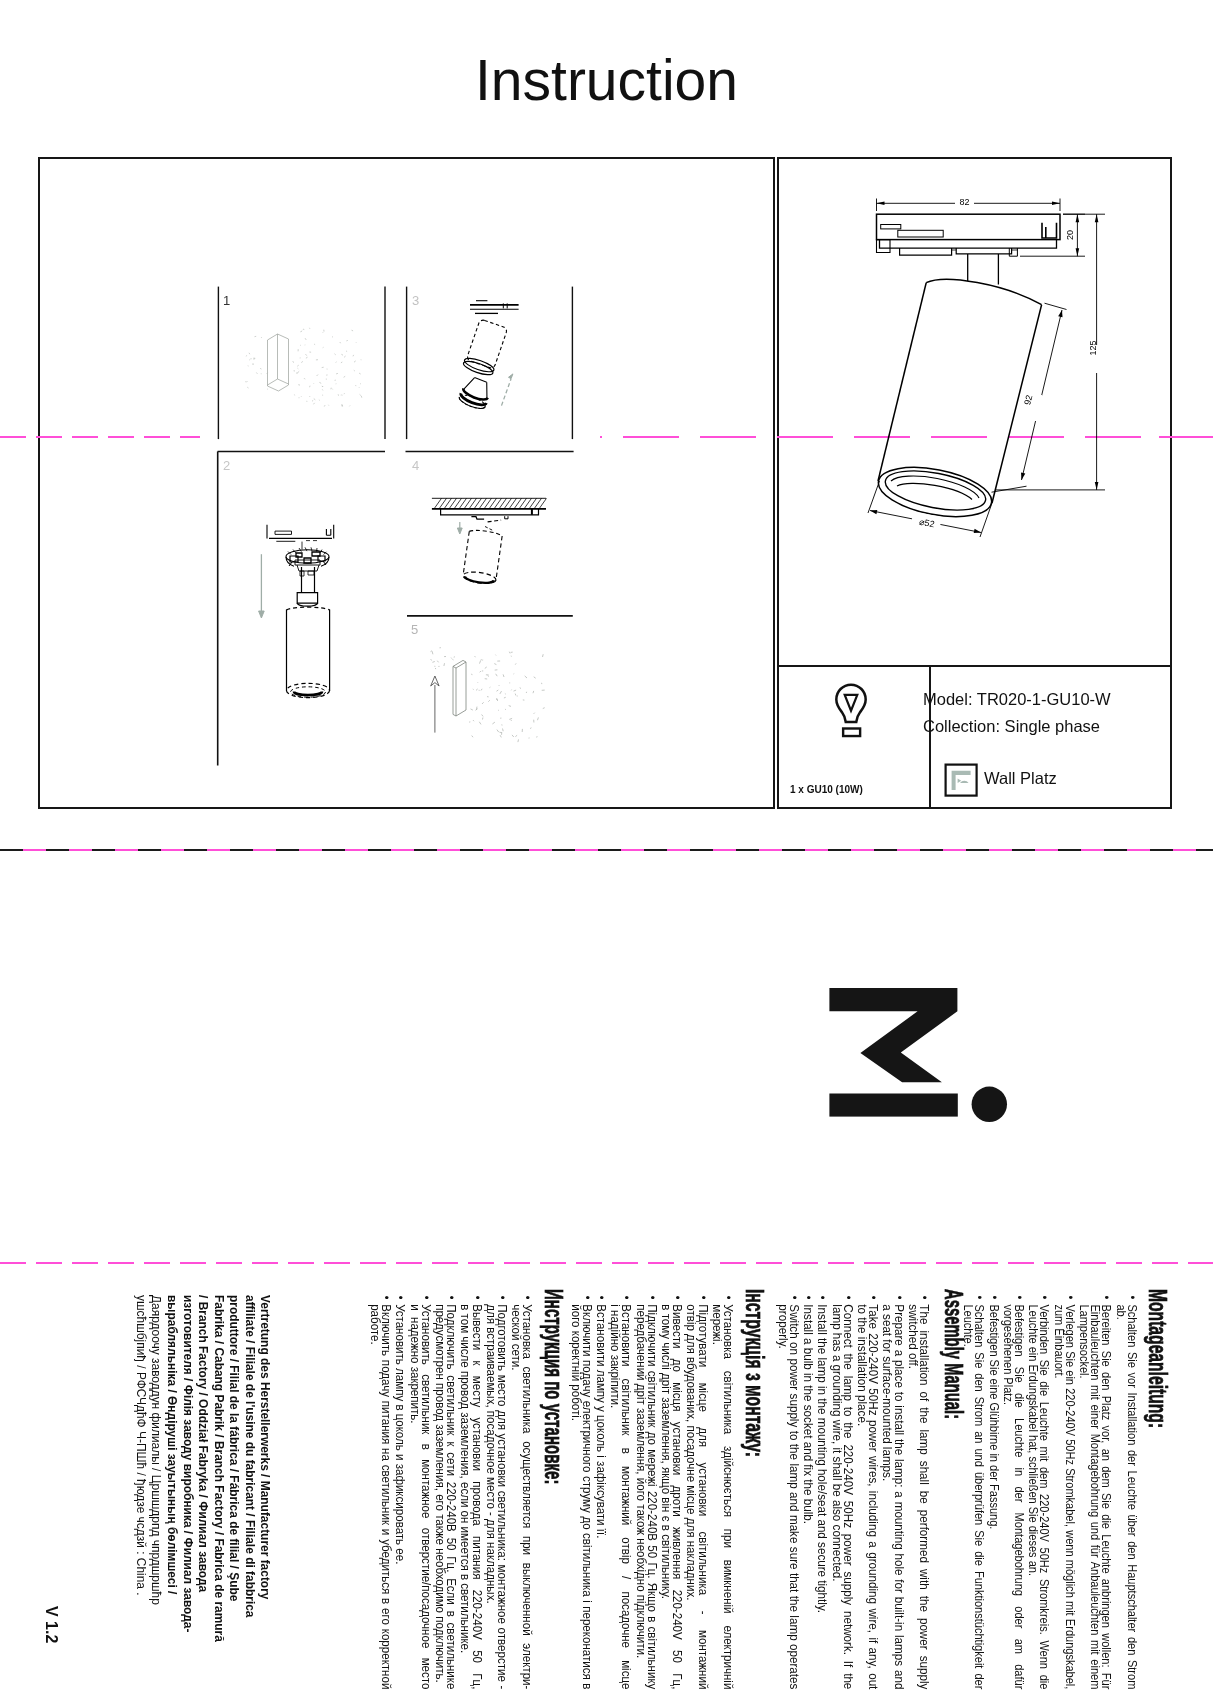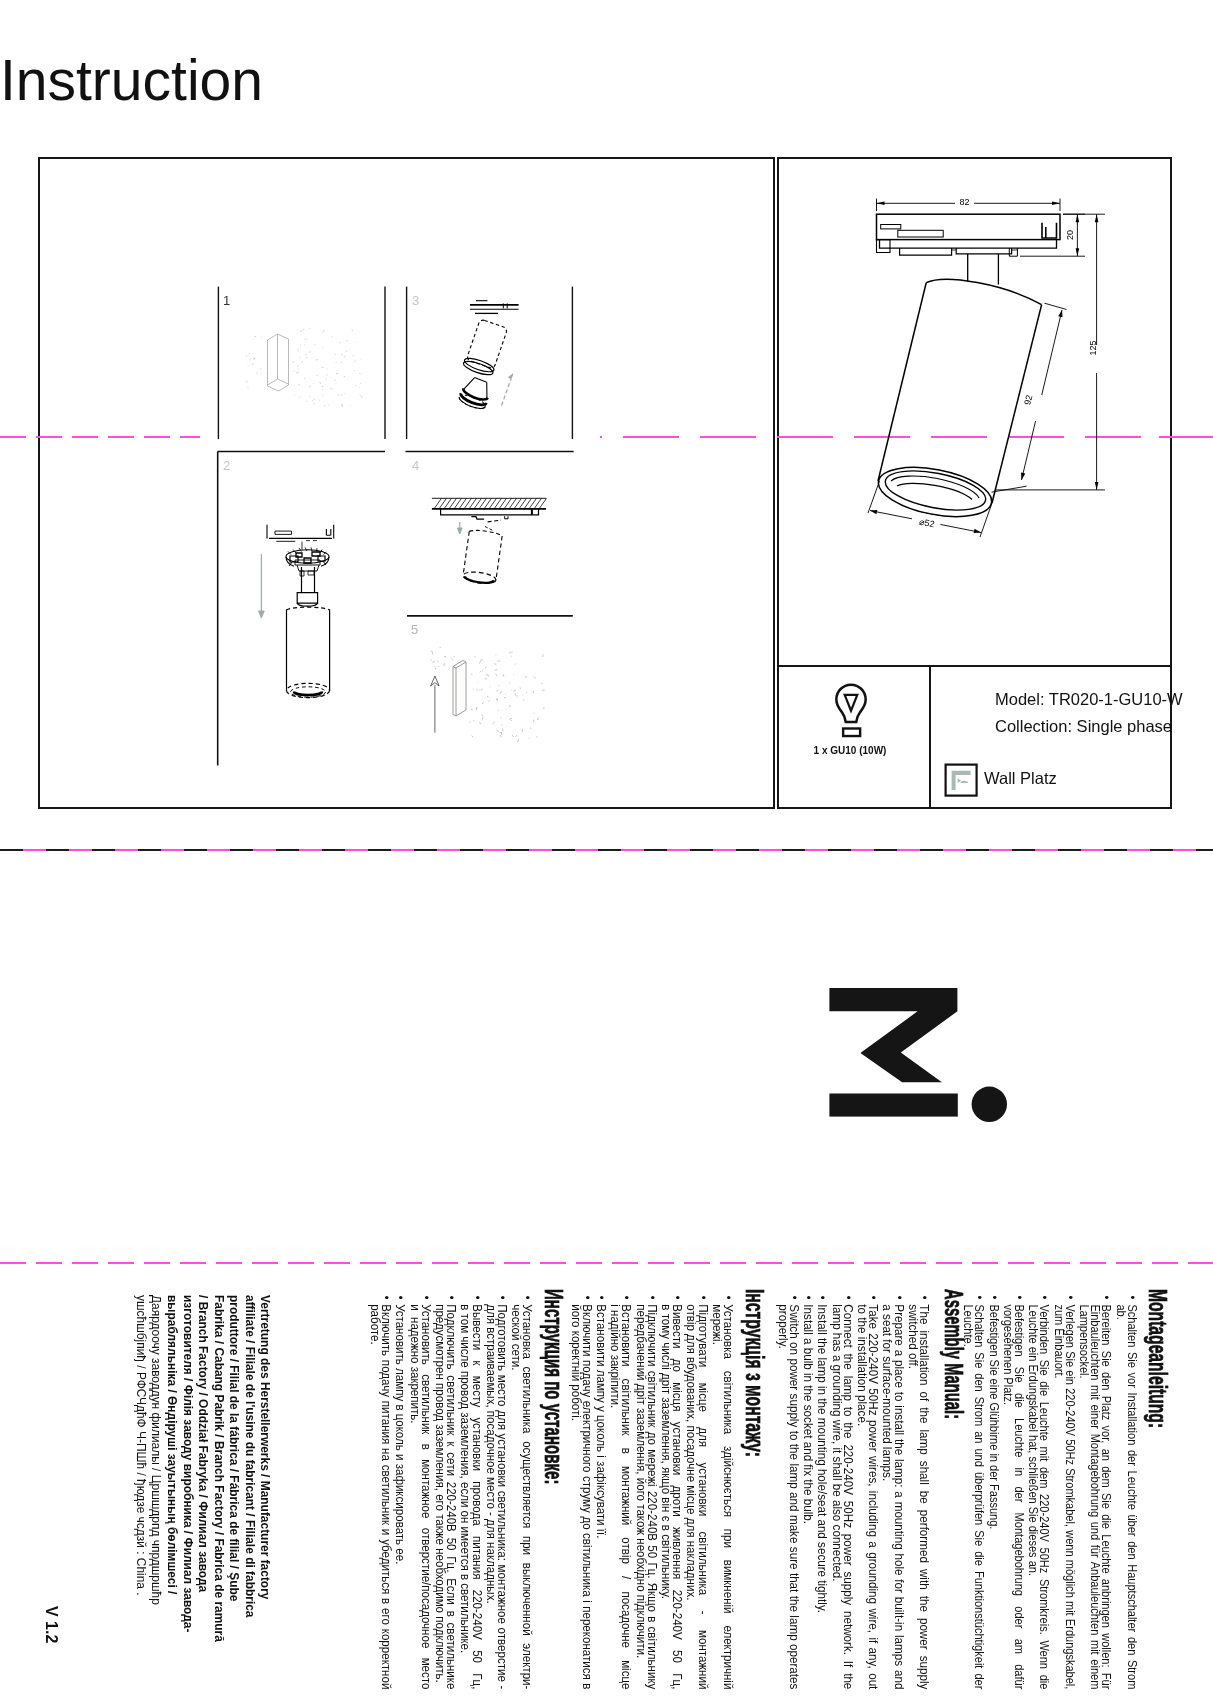--- a/index.html
+++ b/index.html
@@ -10,7 +10,7 @@
 </head>
 <body>
 
-<div class="abs" style="left:0;right:0;top:47px;font-size:57px;color:#111;">Instruction</div>
+<div class="abs" style="left:0;right:0;top:47px;text-align:center;font-size:57px;color:#111;">Instruction</div>
 
 <div class="abs" style="left:0;top:436px;width:200px;height:2px;background:repeating-linear-gradient(90deg,#ff4fd8 0 26px,rgba(0,0,0,0) 26px 36px);z-index:5;"></div>
 

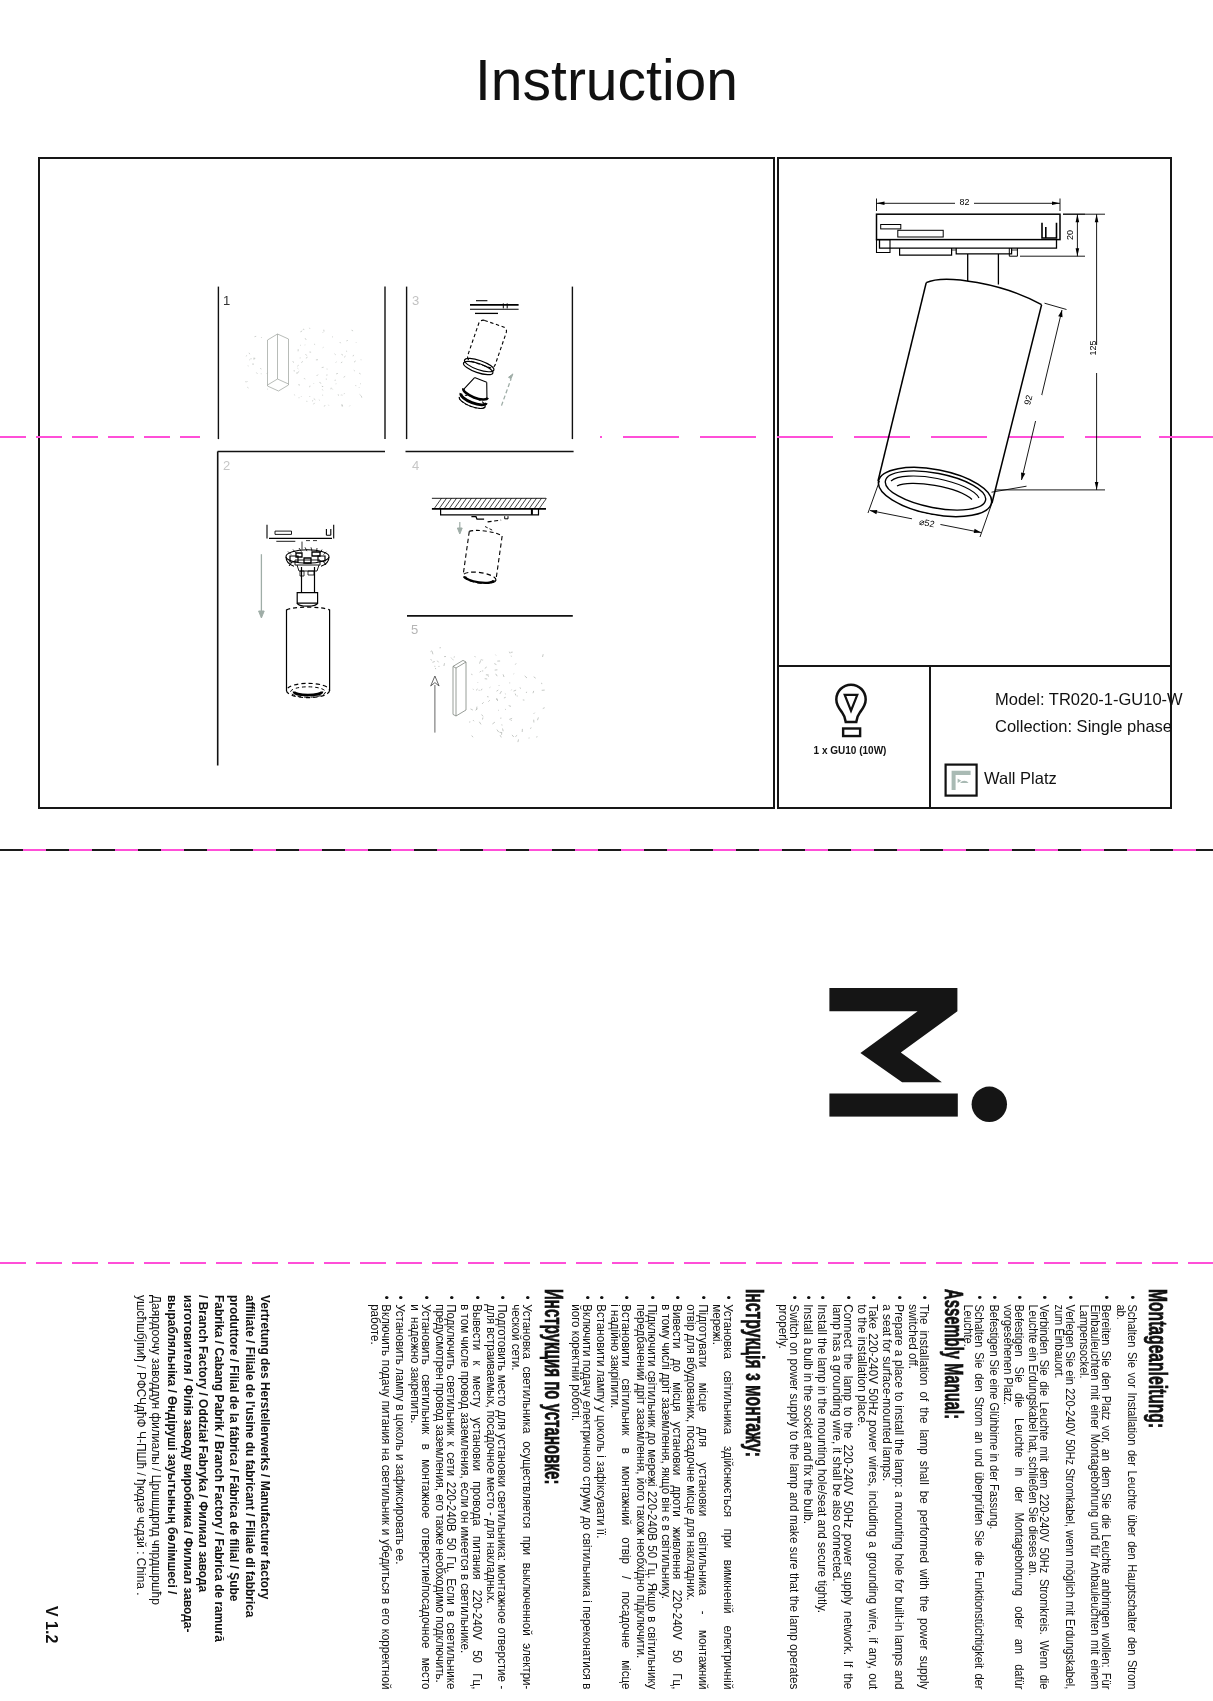--- a/index.html
+++ b/index.html
@@ -28,7 +28,7 @@
 
 <div class="abs" style="left:928.6px;top:665px;width:2.2px;height:144px;background:#161616;z-index:4;"></div>
 
-<div class="abs" style="left:995px;top:686px;font-size:16.5px;color:#111;line-height:26.6px;z-index:4;">Model: TR020-1-GU10-W<br>Collection: Single phase</div>
+<div class="abs" style="left:923px;top:686px;font-size:16.5px;color:#111;line-height:26.6px;z-index:4;">Model: TR020-1-GU10-W<br>Collection: Single phase</div>
 
 <svg class="abs" style="left:943px;top:762px;z-index:4;" width="36" height="36" viewBox="0 0 36 36">
   <rect x="2.6" y="2.6" width="31" height="31" fill="none" stroke="#111" stroke-width="2.2"></rect>

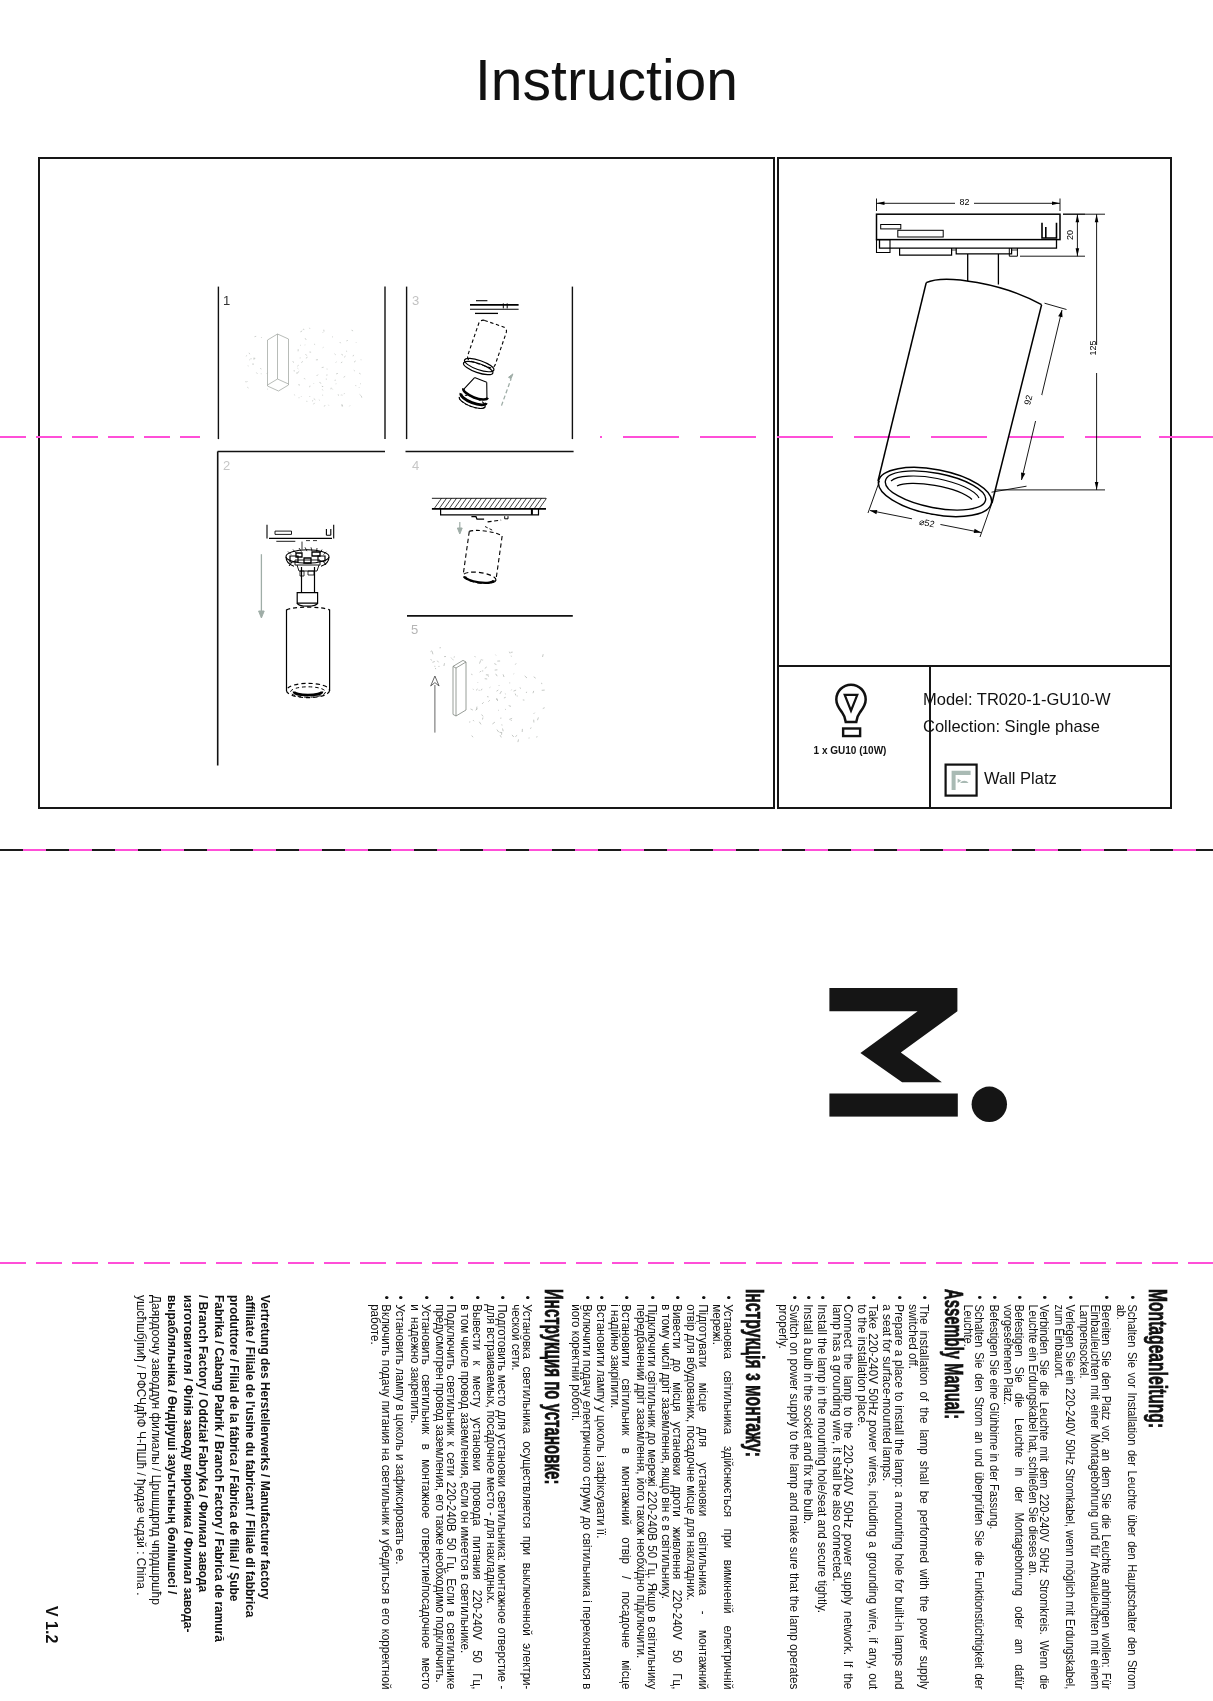--- a/index.html
+++ b/index.html
@@ -45,7 +45,7 @@
   <rect x="11.5" y="45.3" width="16.2" height="7.2" fill="none" stroke="#111" stroke-width="2.3"></rect>
 </svg>
 
-<div class="abs" style="left:790px;top:745px;width:120px;text-align:center;font-size:10px;font-weight:bold;color:#111;z-index:4;">1 x GU10 (10W)</div>
+<div class="abs" style="left:790px;top:784px;width:120px;text-align:left;font-size:10px;font-weight:bold;color:#111;z-index:4;">1 x GU10 (10W)</div>
 
 <svg class="abs" style="left:820px;top:980px;" width="200" height="150" viewBox="0 0 200 150">
   <polygon points="9.4,7.9 137.4,7.9 137.4,31.3 80.8,72.5 121.9,102.2 82.1,102.2 40.4,72.9 97.6,31.3 9.4,31.3" fill="#151515"></polygon>

